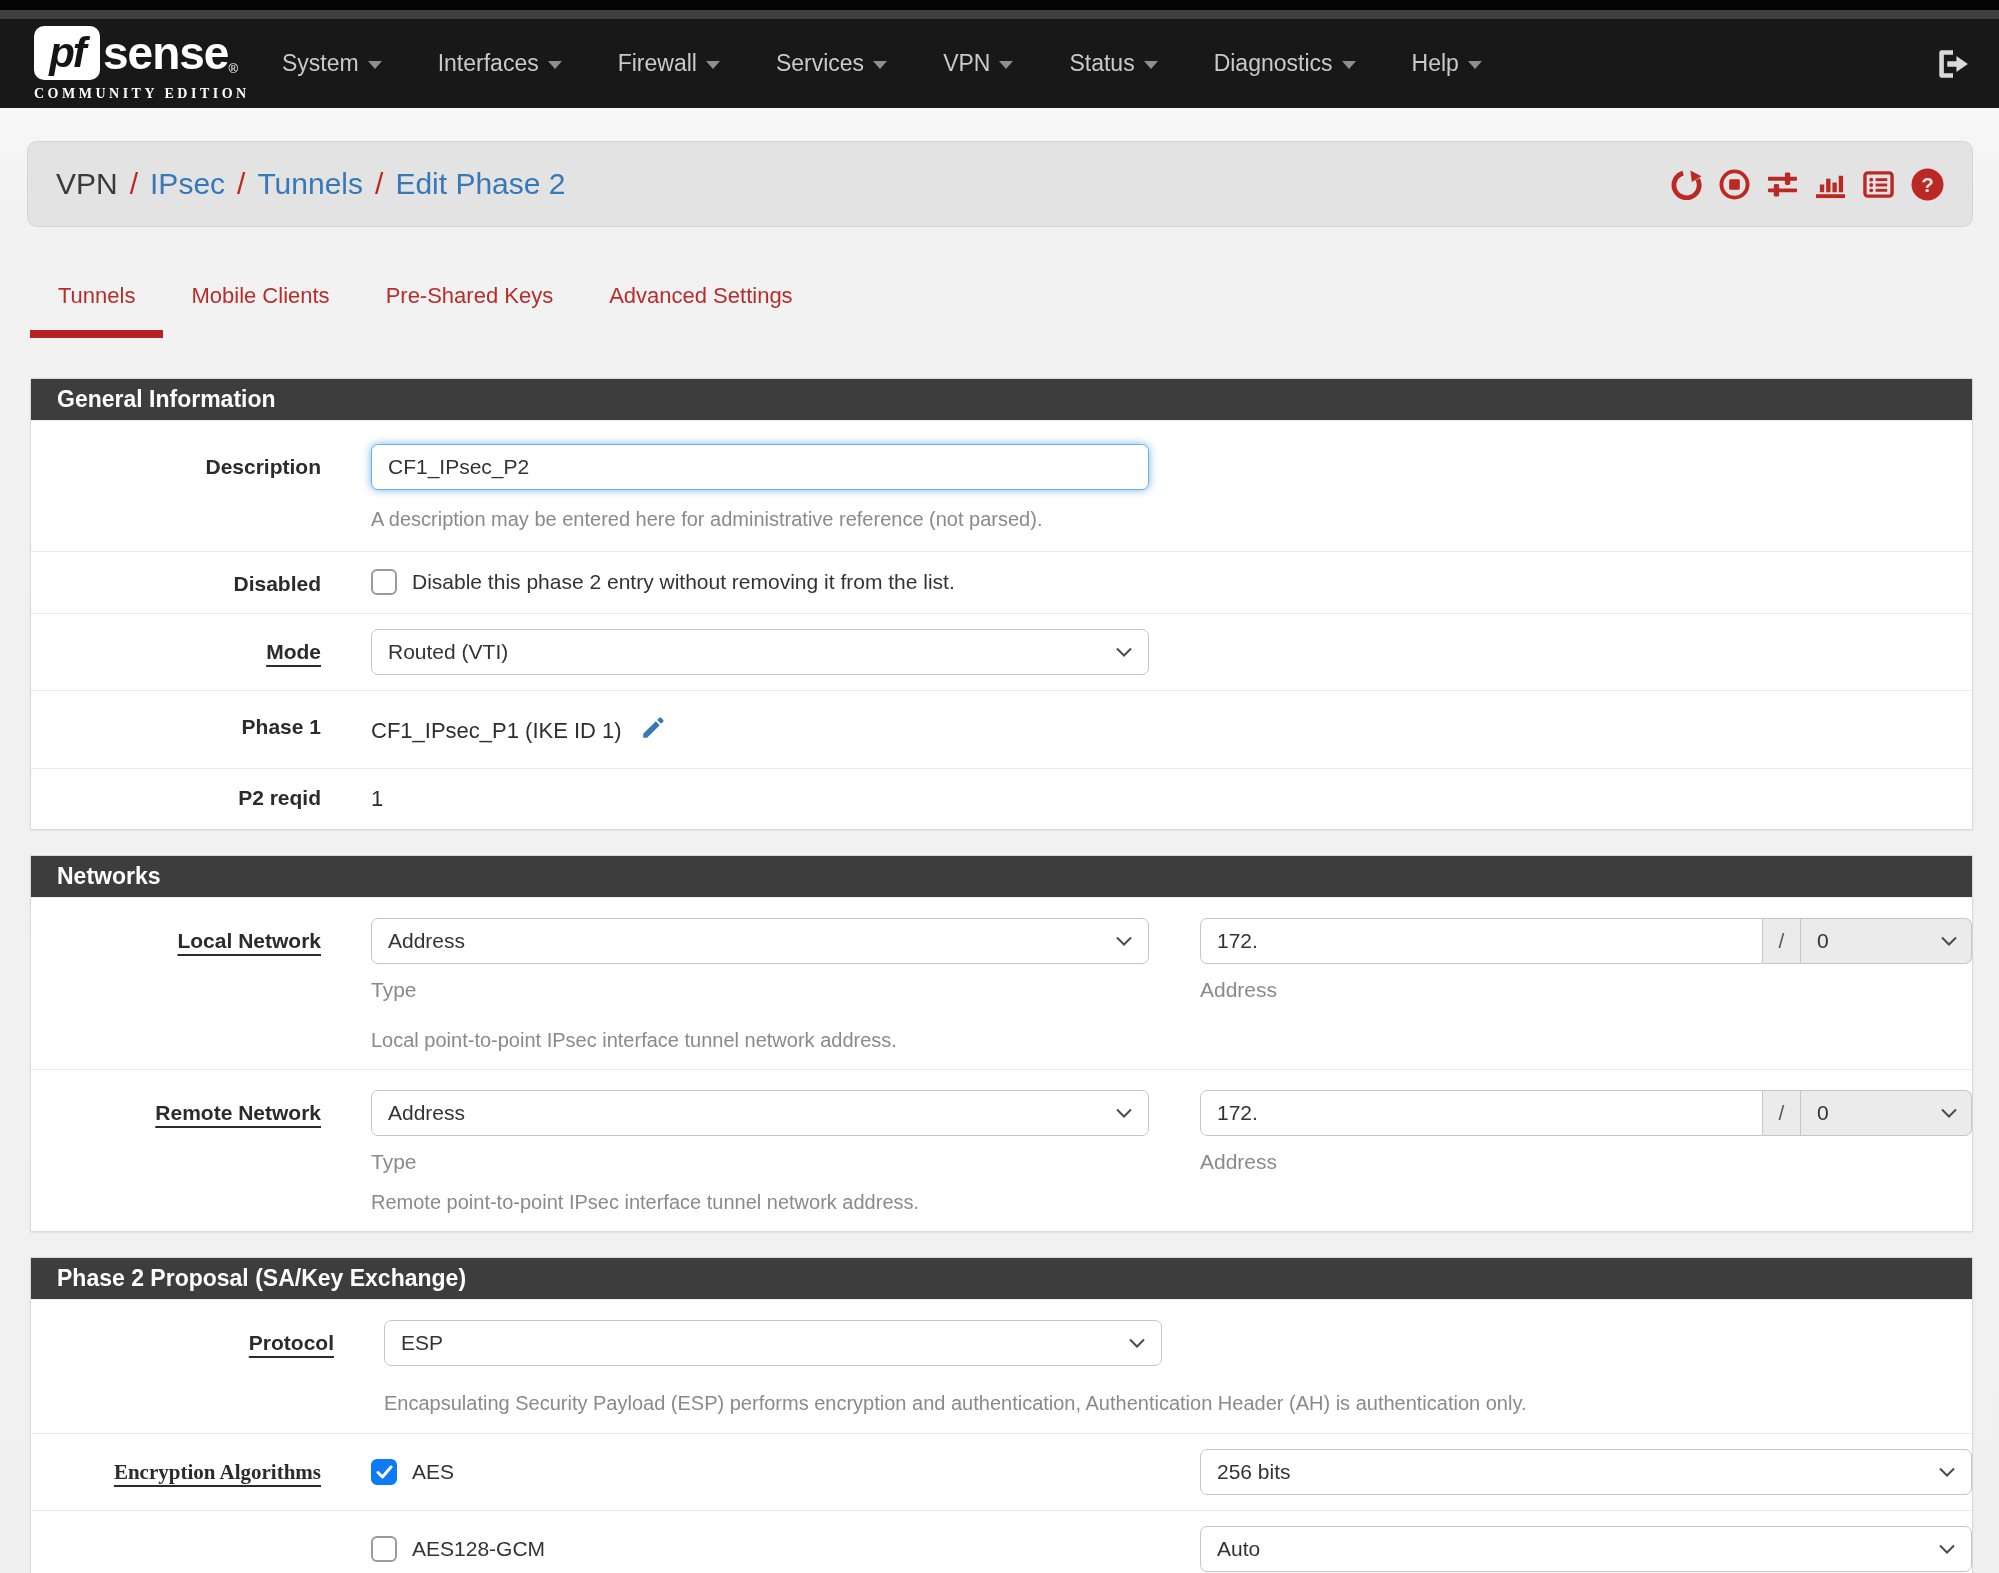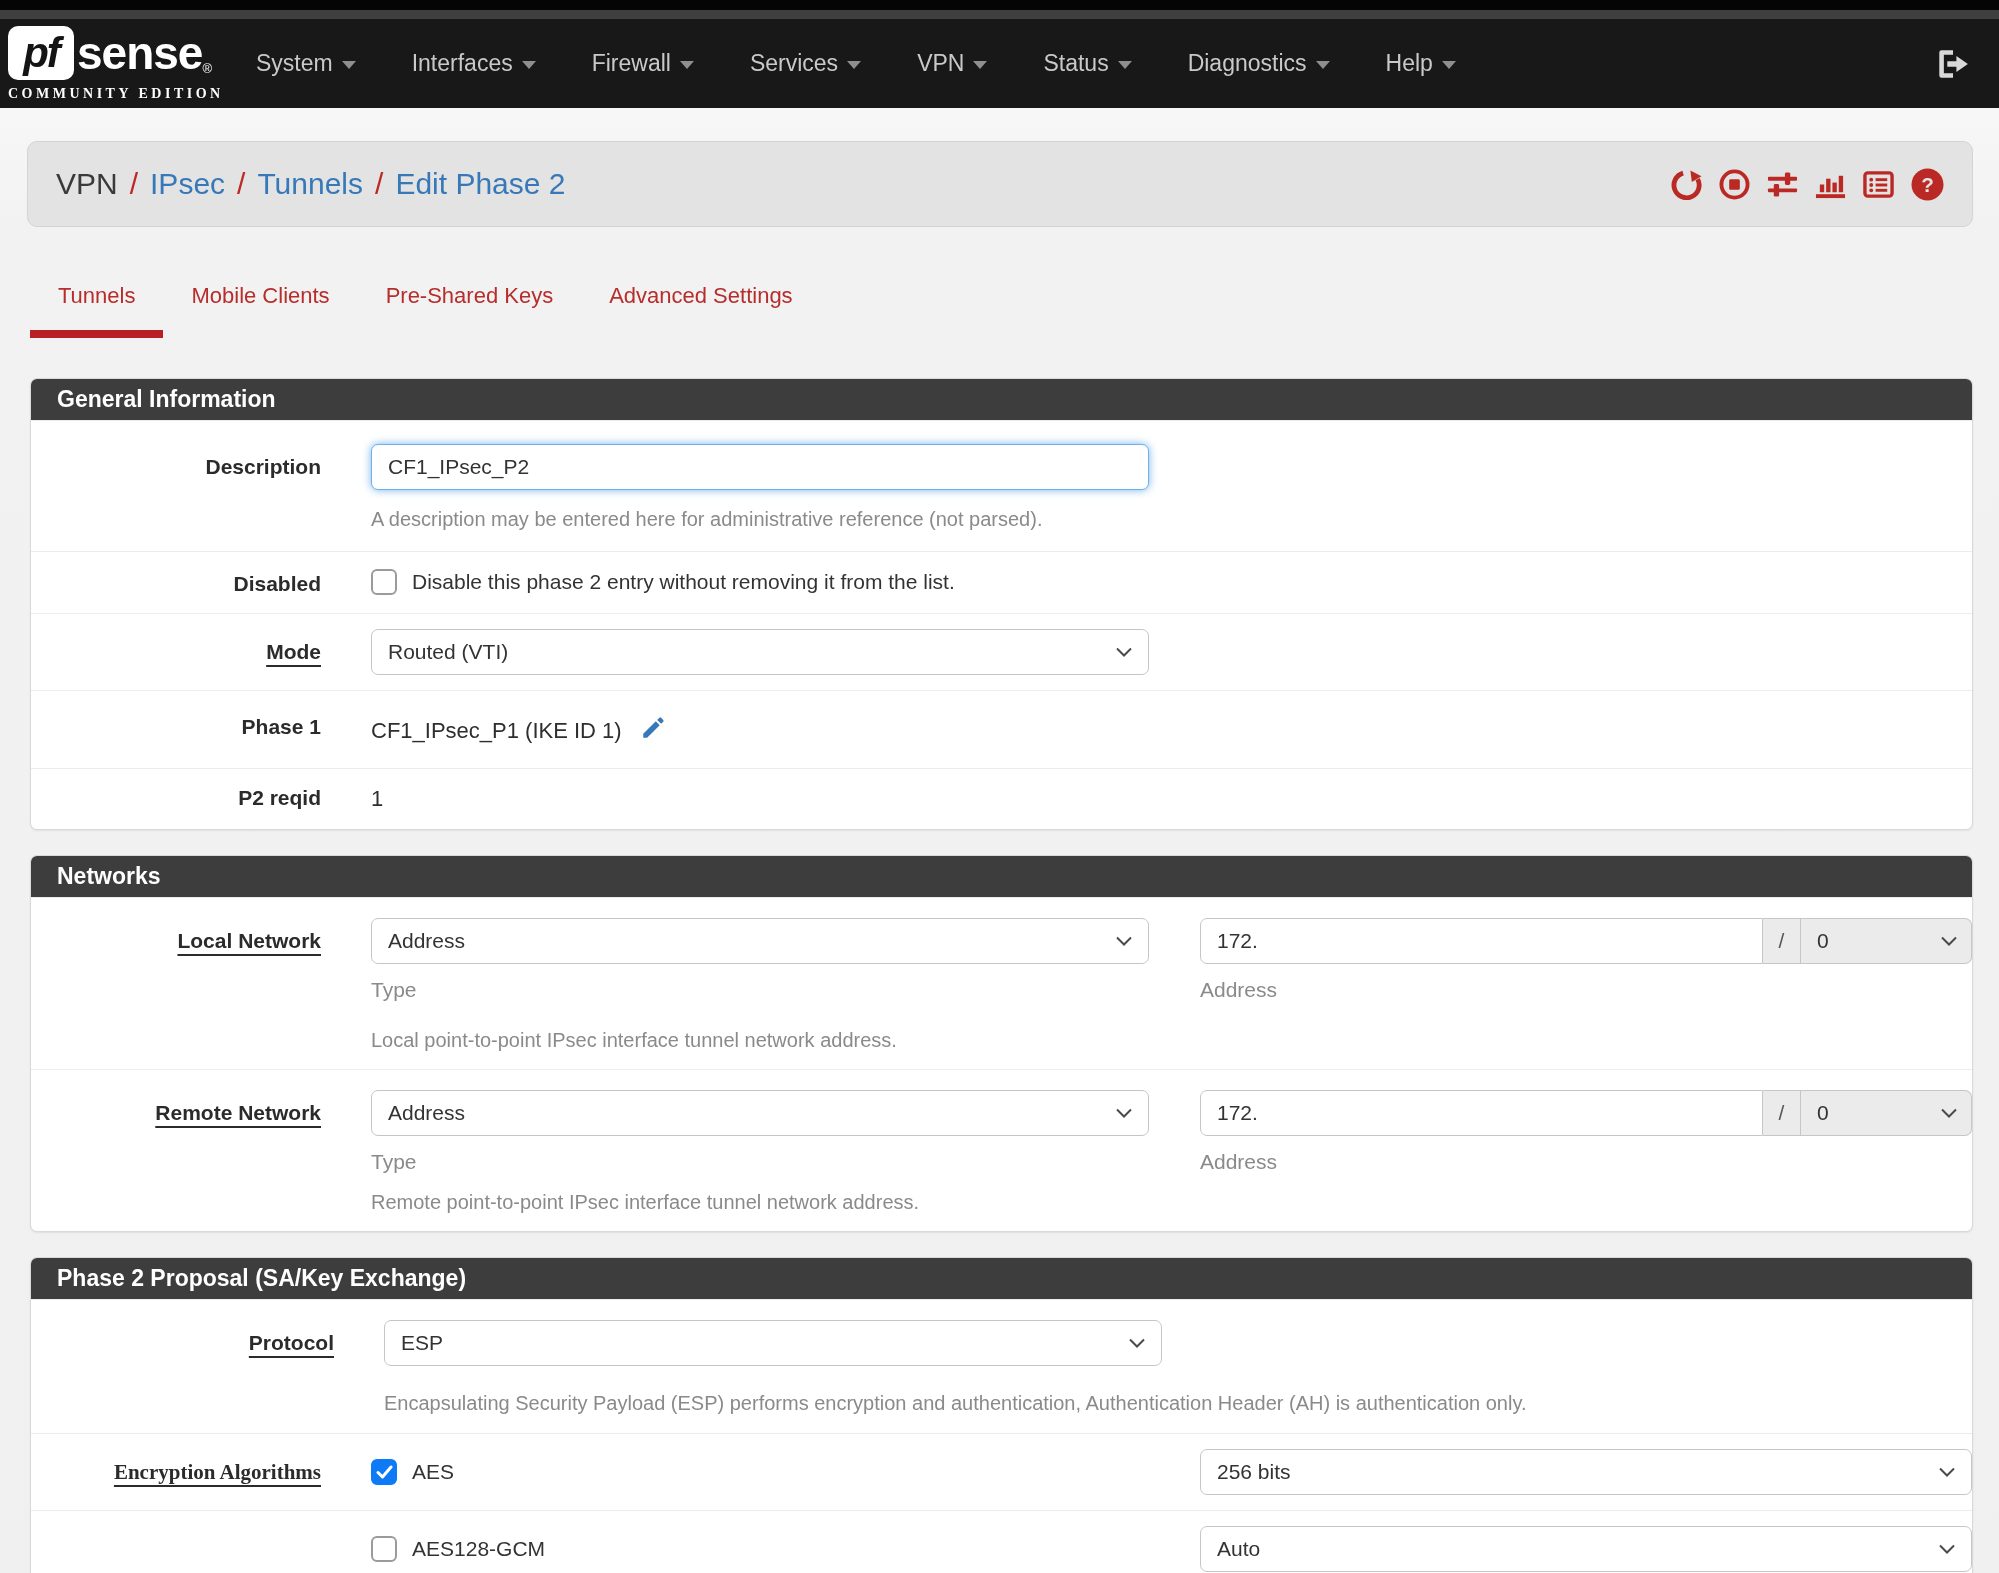--- a/index.html
+++ b/index.html
@@ -18,7 +18,7 @@
     height: 89px; background: #181818;
     display: flex; align-items: center;
   }
-  .brand { display: flex; flex-direction: column; margin-left: 8px; width: 212px; }
+  .brand { display: flex; flex-direction: column; margin-left: 34px; width: 212px; }
   .brand-row { display: flex; align-items: center; }
   .pf-box {
     width: 66px; height: 54px; background: #ffffff; border-radius: 10px;

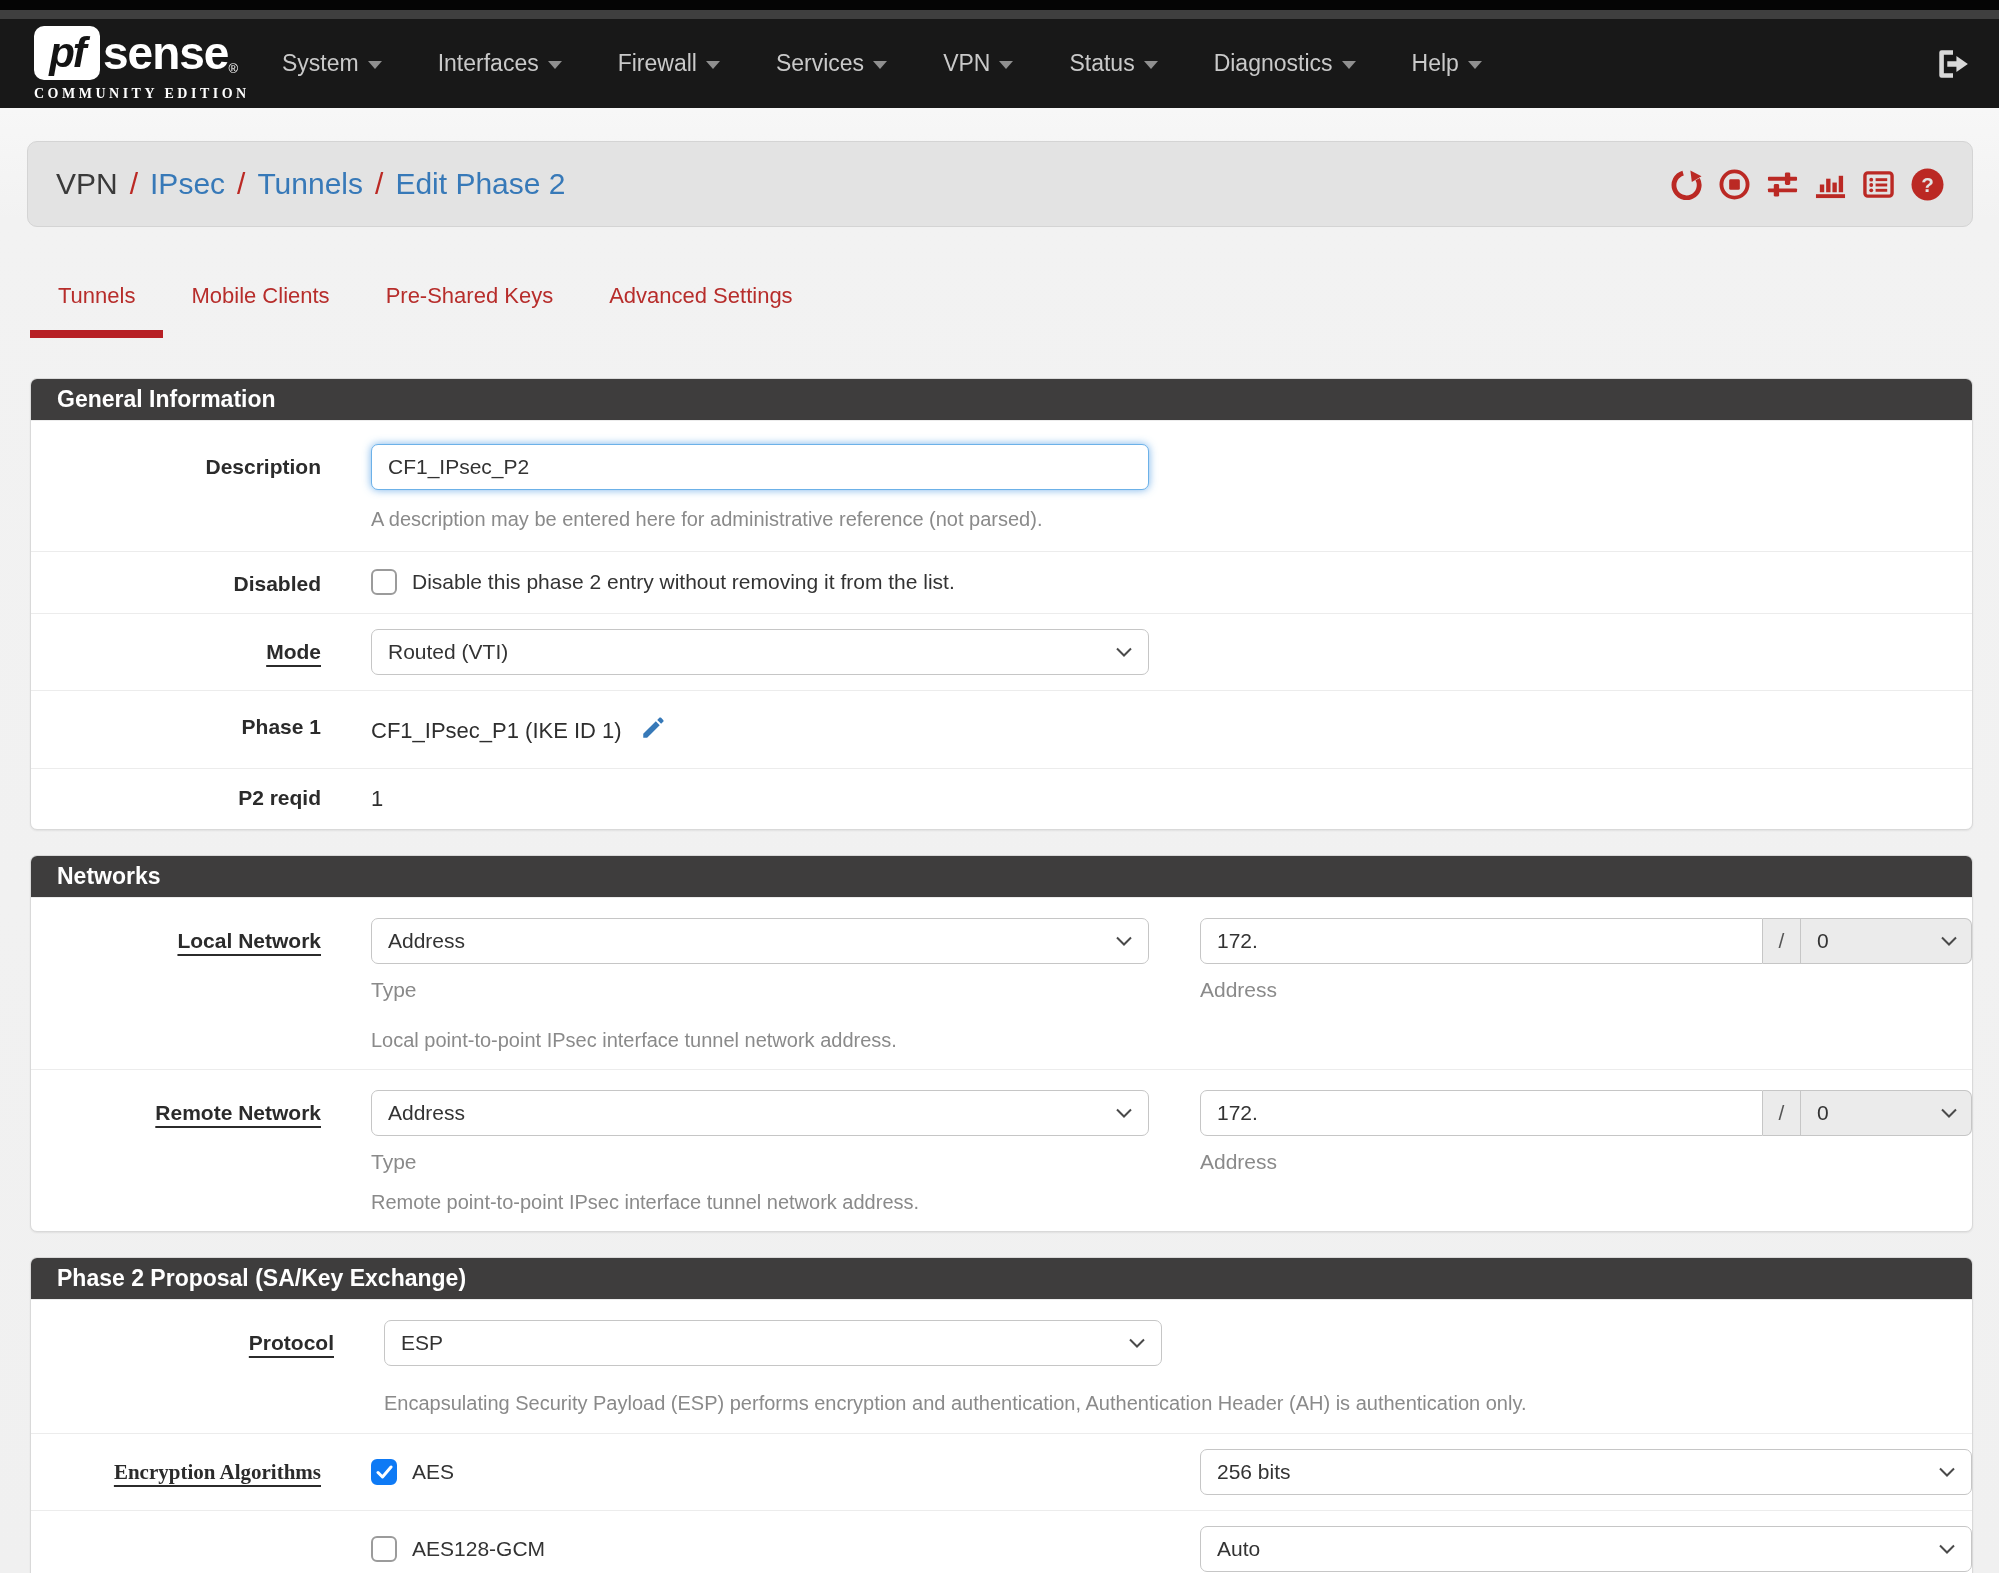--- a/index.html
+++ b/index.html
@@ -63,7 +63,7 @@
   
   .panel {
     margin: 0 26px 25px 30px; background: #ffffff;
-    border: 1px solid #d9d9d9; border-radius: 7px;
+    border: 1px solid #d9d9d9; border-radius: 1px;
     box-shadow: 0 1px 2px rgba(0,0,0,.07);
     overflow: hidden;
   }

